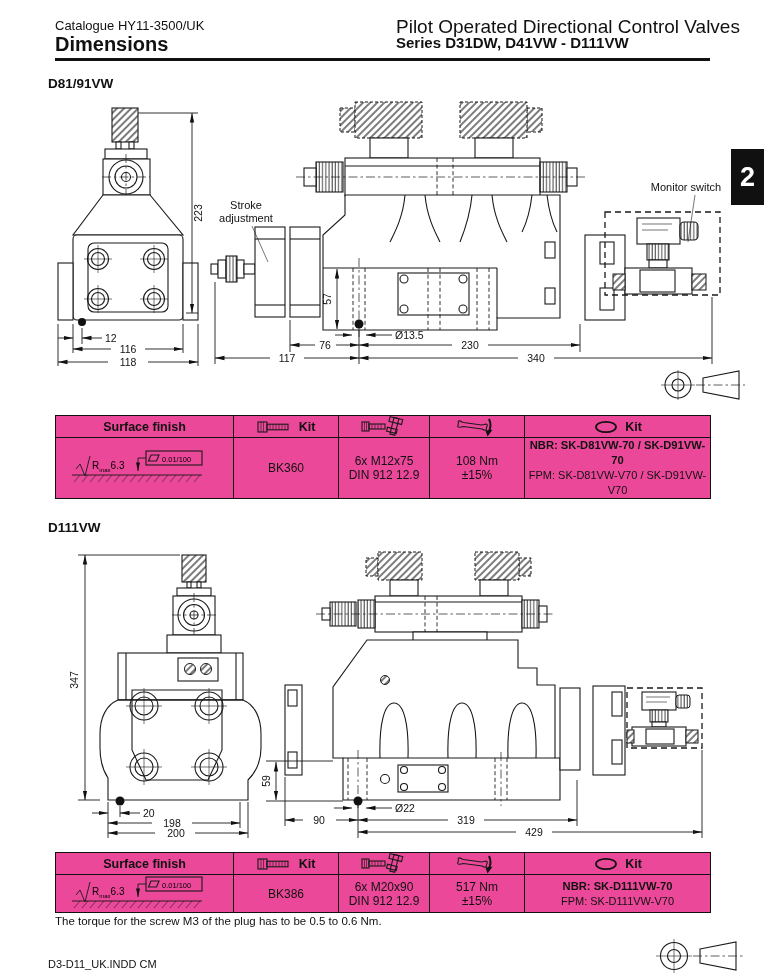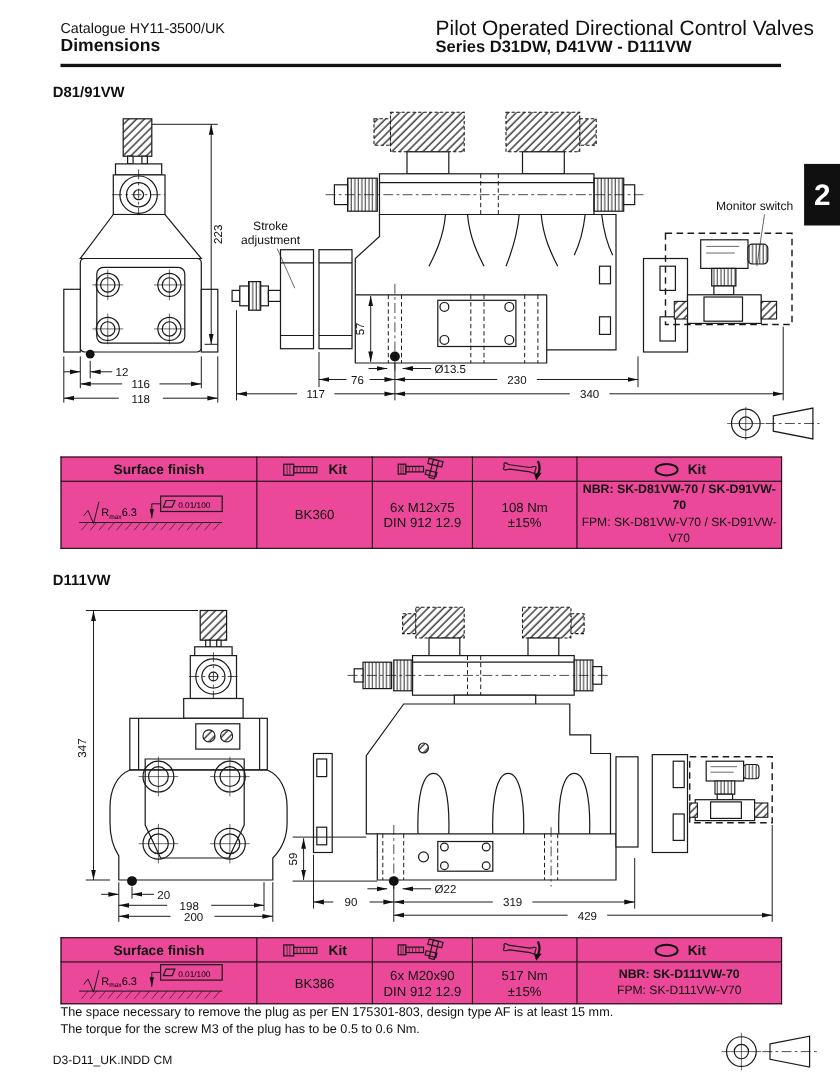--- a/index.html
+++ b/index.html
@@ -8,7 +8,7 @@
   .abs { position:absolute; }
   
   .hdr-cat { left:55px; top:18px; font-size:13px; }
-  .hdr-dim { left:55px; top:33px; font-size:16px; font-weight:bold; }
+  .hdr-dim { left:55px; top:33px; font-size:20px; font-weight:bold; }
   .hdr-title { left:396px; top:16px; font-size:19px; }
   .hdr-series { left:396px; top:34px; font-size:15px; font-weight:bold; }
   .hdr-rule { left:55px; top:58px; width:655px; height:3px; background:#111; }

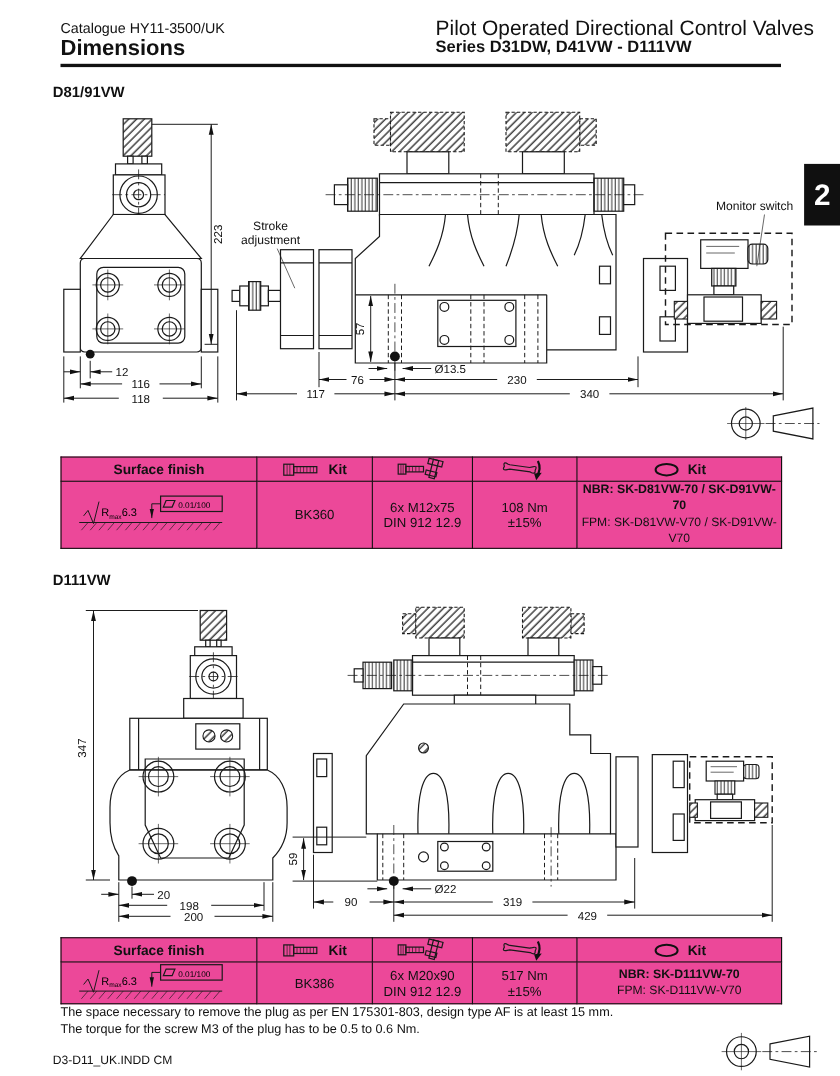--- a/index.html
+++ b/index.html
@@ -552,7 +552,6 @@
   </table>
 
 <div class="abs notes">
-  <div>The space necessary to remove the plug as per EN 175301-803, design type AF is at least 15 mm.</div>
   <div>The torque for the screw M3 of the plug has to be 0.5 to 0.6 Nm.</div>
 </div>
 

